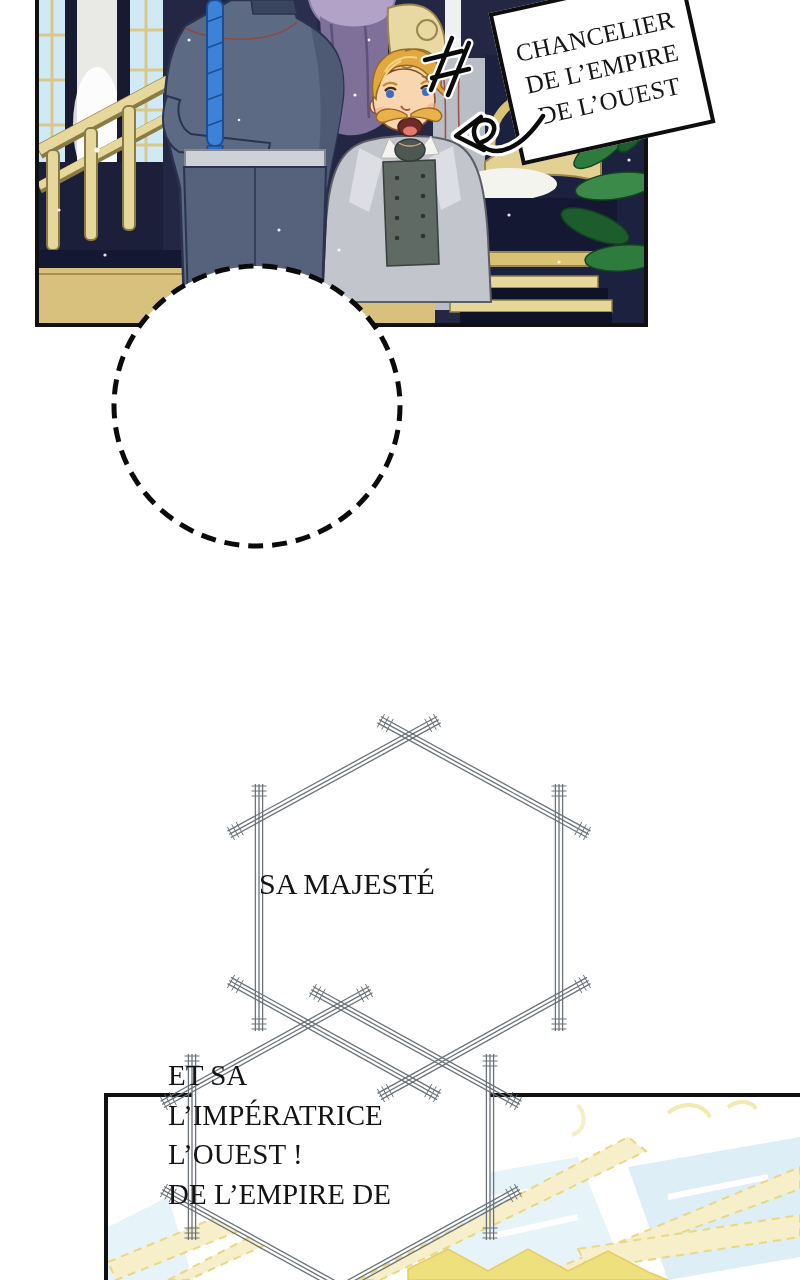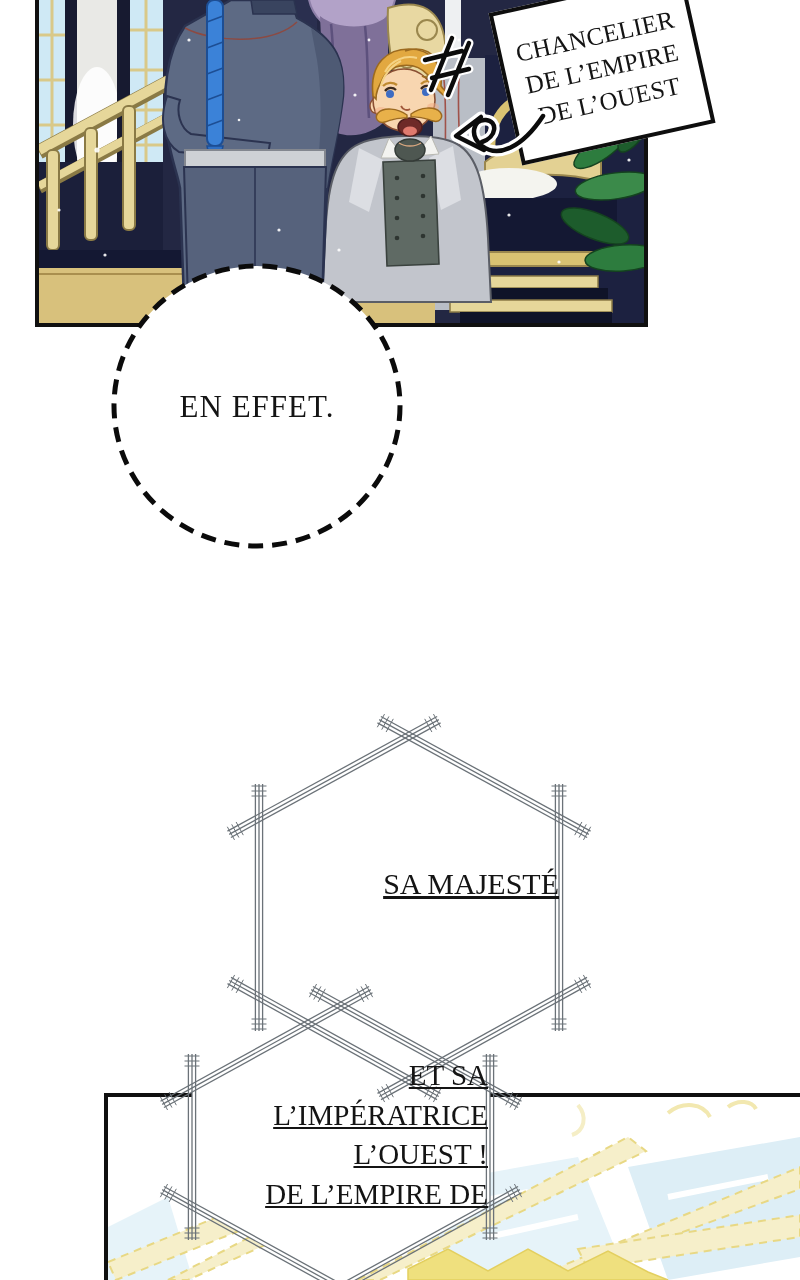--- a/index.html
+++ b/index.html
@@ -180,7 +180,6 @@
   <svg class="overlay" viewBox="0 0 800 1280">
     <ellipse cx="257" cy="406" rx="143" ry="140" fill="#ffffff" stroke="#0b0b0b" stroke-width="5" stroke-dasharray="15 9"></ellipse>
   </svg>
-  <div class="bubble-text">EN EFFET.</div>
 
   <div class="caption">
     <div>CHANCELIER</div>

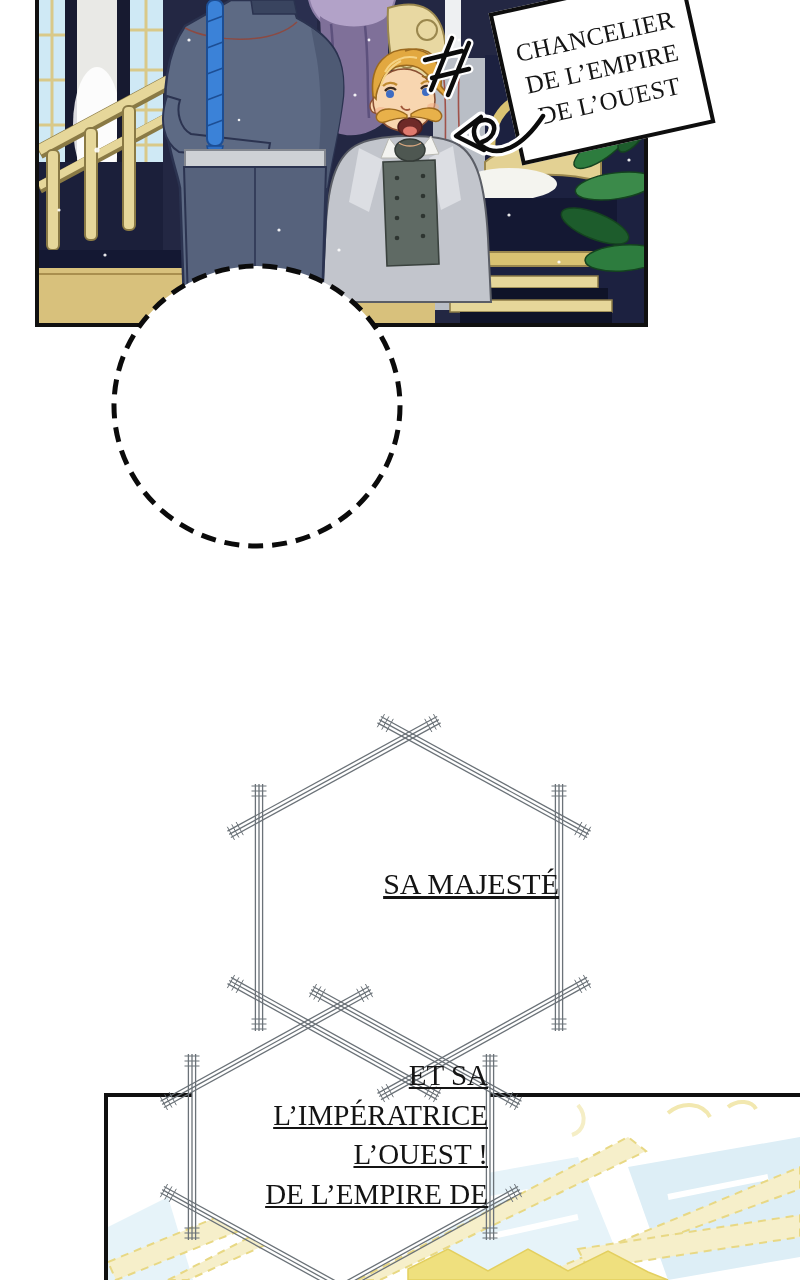--- a/index.html
+++ b/index.html
@@ -19,7 +19,7 @@
   .bubble-text{position:absolute;left:117px;top:387px;width:280px;text-align:center;
                font-size:31px;line-height:39px;letter-spacing:1px;}
   
-  .hex-text{position:absolute;text-align:right;color:#141414;text-decoration:underline;}
+  .hex-text{position:absolute;text-align:left;color:#141414;}
   .hex-text.h1{left:259px;top:864px;width:300px;font-size:30px;line-height:39px;}
   .hex-text.h2{left:168px;top:1056px;width:320px;font-size:29px;line-height:39.5px;}
   

